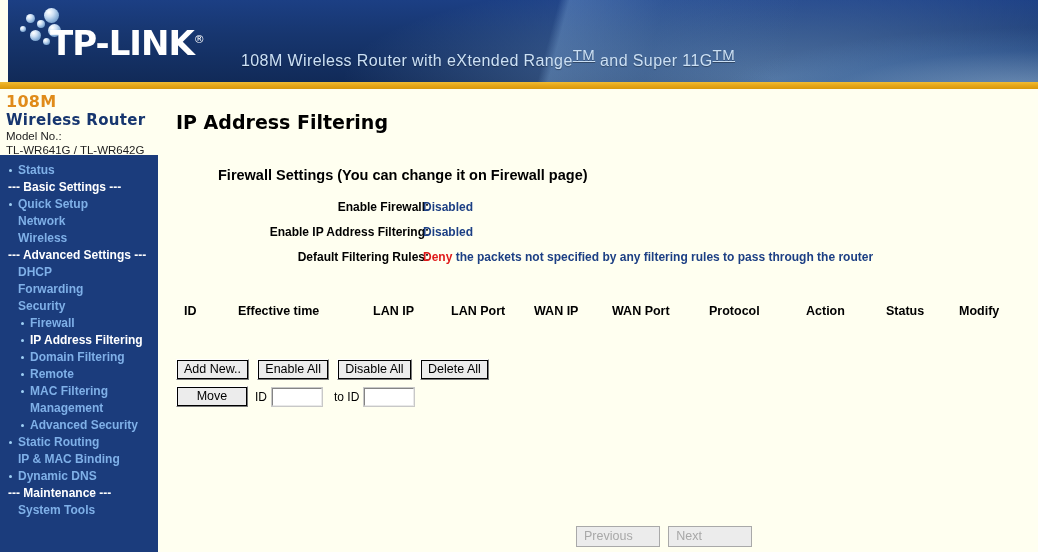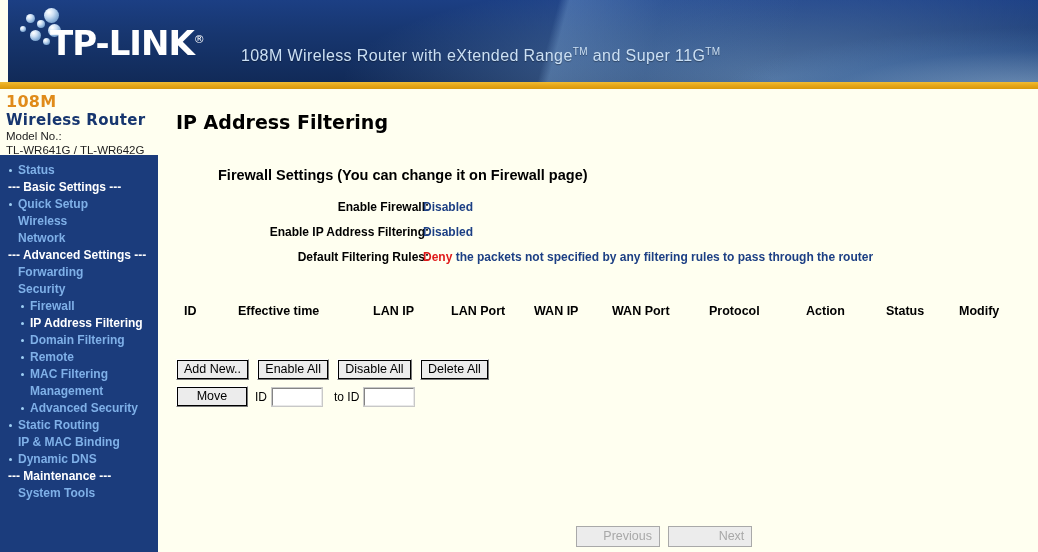--- a/index.html
+++ b/index.html
@@ -78,8 +78,9 @@
     text-shadow: 0 1px 1px rgba(0,0,0,0.35);
   }
   .tm {
-    font-size: 10px;
+    font-size: 15px;
     vertical-align: super;
+    text-decoration: underline;
   }
   #gold-stripe {
     position: absolute;

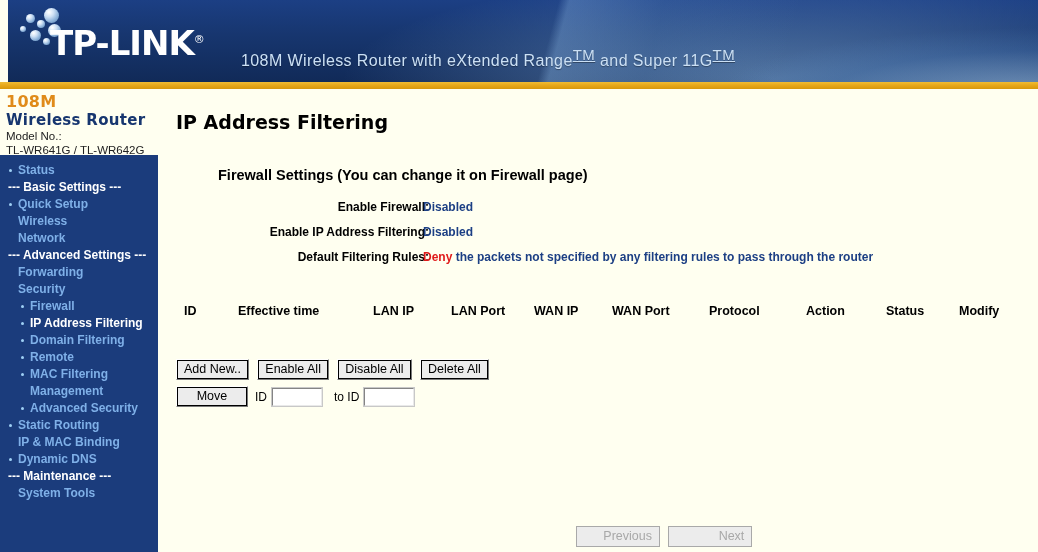--- a/index.html
+++ b/index.html
@@ -311,8 +311,8 @@
         <div class="mi lvl1"><span class="dot"></span><span>Status</span></div>
         <div class="mi section"><span>--- Basic Settings ---</span></div>
         <div class="mi lvl1"><span class="dot"></span><span>Quick Setup</span></div>
+        <div class="mi lvl1"><span>Network</span></div>
         <div class="mi lvl1"><span>Wireless</span></div>
-        <div class="mi lvl1"><span>Network</span></div>
         <div class="mi section"><span>--- Advanced Settings ---</span></div>
         <div class="mi lvl1"><span>Forwarding</span></div>
         <div class="mi lvl1"><span>Security</span></div>

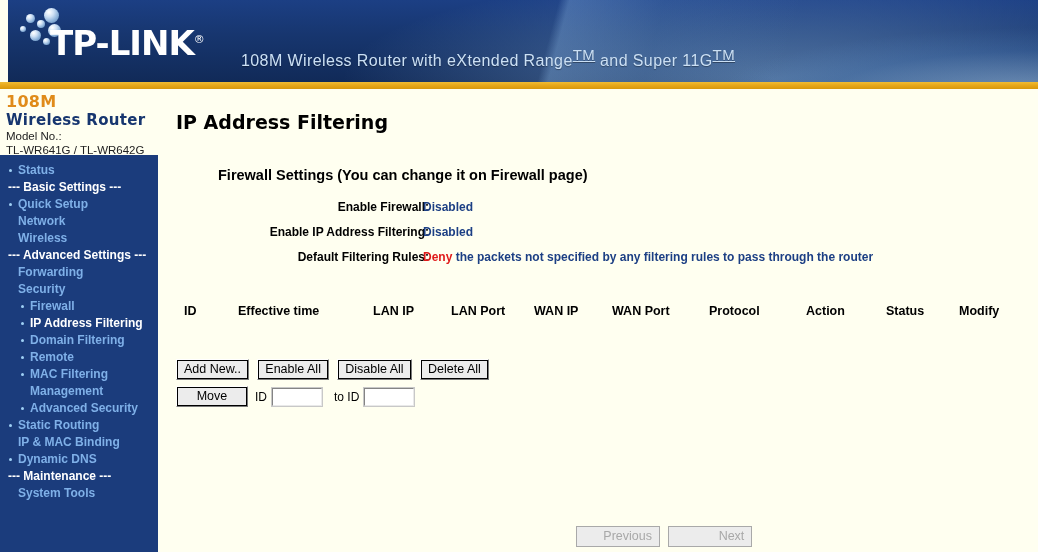--- a/index.html
+++ b/index.html
@@ -314,6 +314,7 @@
         <div class="mi lvl1"><span>Network</span></div>
         <div class="mi lvl1"><span>Wireless</span></div>
         <div class="mi section"><span>--- Advanced Settings ---</span></div>
+        <div class="mi lvl1"><span>DHCP</span></div>
         <div class="mi lvl1"><span>Forwarding</span></div>
         <div class="mi lvl1"><span>Security</span></div>
         <div class="mi lvl2"><span class="dot"></span><span>Firewall</span></div>

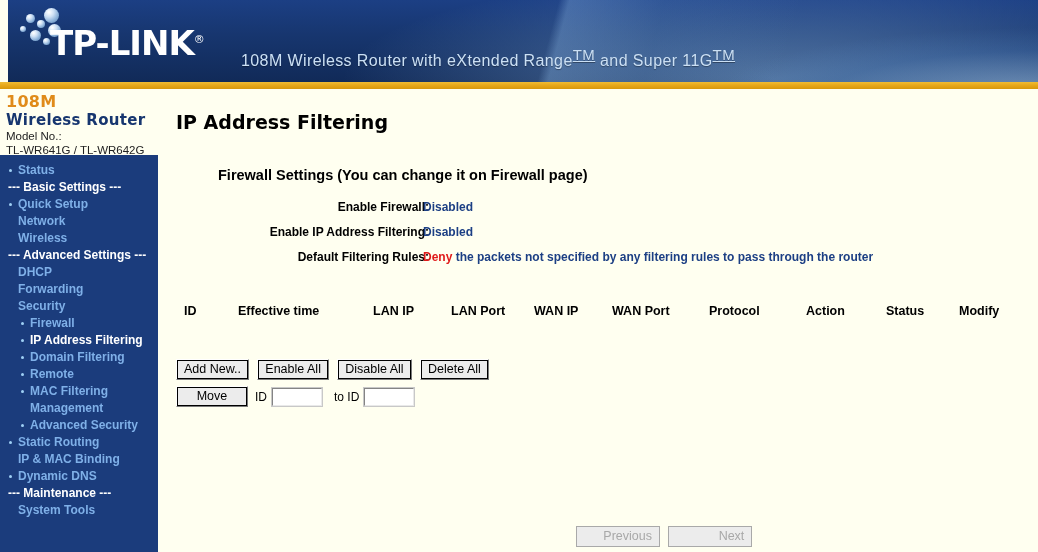--- a/index.html
+++ b/index.html
@@ -251,7 +251,7 @@
   }
   .btn.wide { width: 66px; text-align: center; padding-left: 2px; padding-right: 2px; }
   .btn.disabled { color: #a8a8a8; }
-  .btn.nav { width: 68px; text-align: right; }
+  .btn.nav { width: 68px; text-align: left; }
   .lbl-inline {
     font-size: 12px;
     color: #000;

